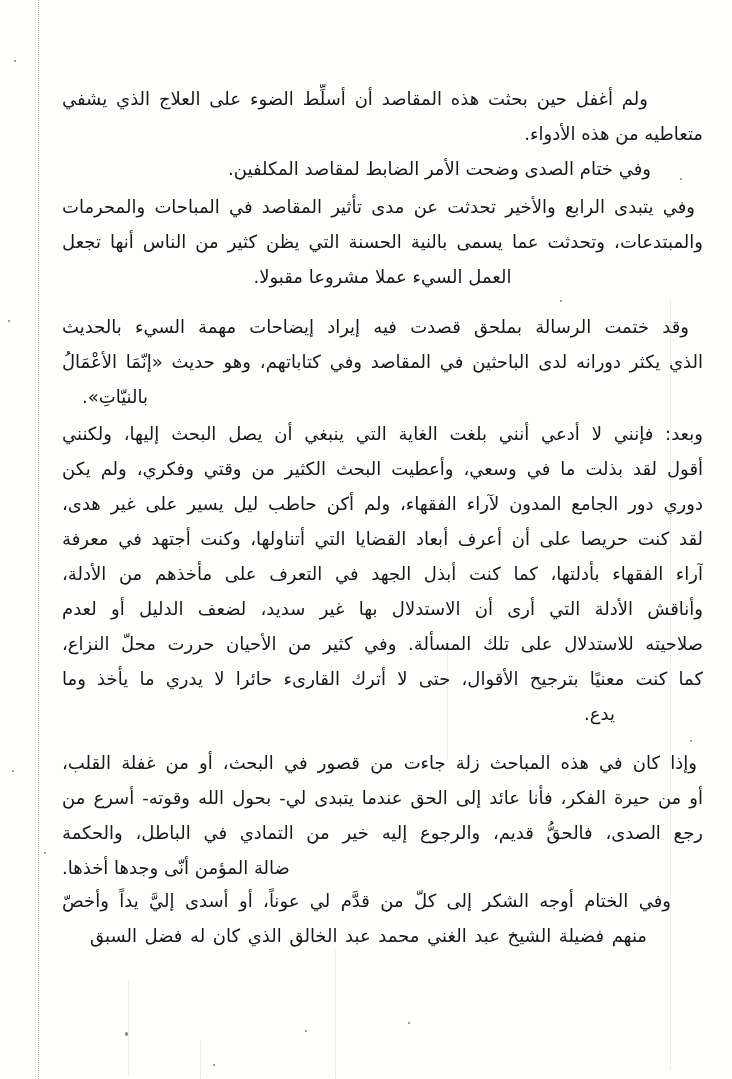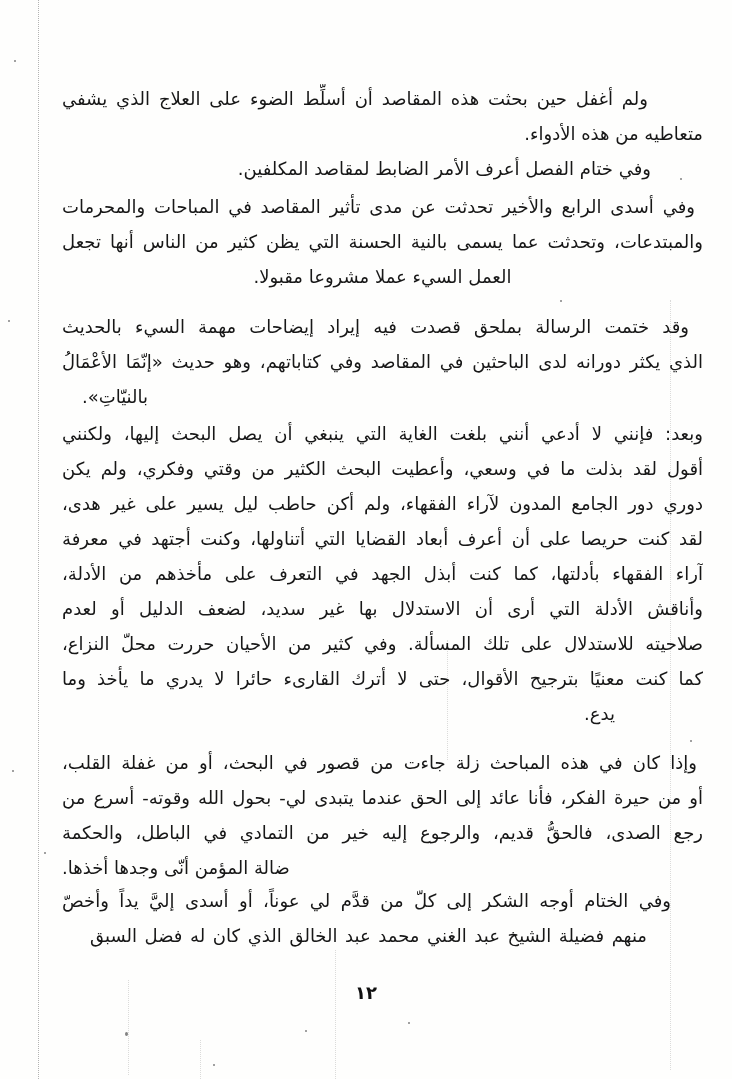--- a/index.html
+++ b/index.html
@@ -93,7 +93,7 @@
 
   <div class="tline jfy" style="top:84px;  padding-right:55px;">ولم أغفل حين بحثت هذه المقاصد أن أسلِّط الضوء على العلاج الذي يشفي</div>
   <div class="tline algn-right" style="top:119px;">متعاطيه من هذه الأدواء.</div>
-  <div class="tline algn-right" style="top:154px; padding-right:52px;">وفي ختام الفصل أعرف الأمر الضابط لمقاصد المكلفين.</div>
+  <div class="tline algn-right" style="top:154px; padding-right:52px;">وفي ختام الصدى وضحت الأمر الضابط لمقاصد المكلفين.</div>
   <div class="tline jfy" style="top:192px; padding-right:8px;">وفي أسدى الرابع والأخير تحدثت عن مدى تأثير المقاصد في المباحات والمحرمات</div>
   <div class="tline jfy" style="top:227px;">والمبتدعات، وتحدثت عما يسمى بالنية الحسنة التي يظن كثير من الناس أنها تجعل</div>
   <div class="tline algn-center" style="top:262px;">العمل السيء عملا مشروعا مقبولا.</div>

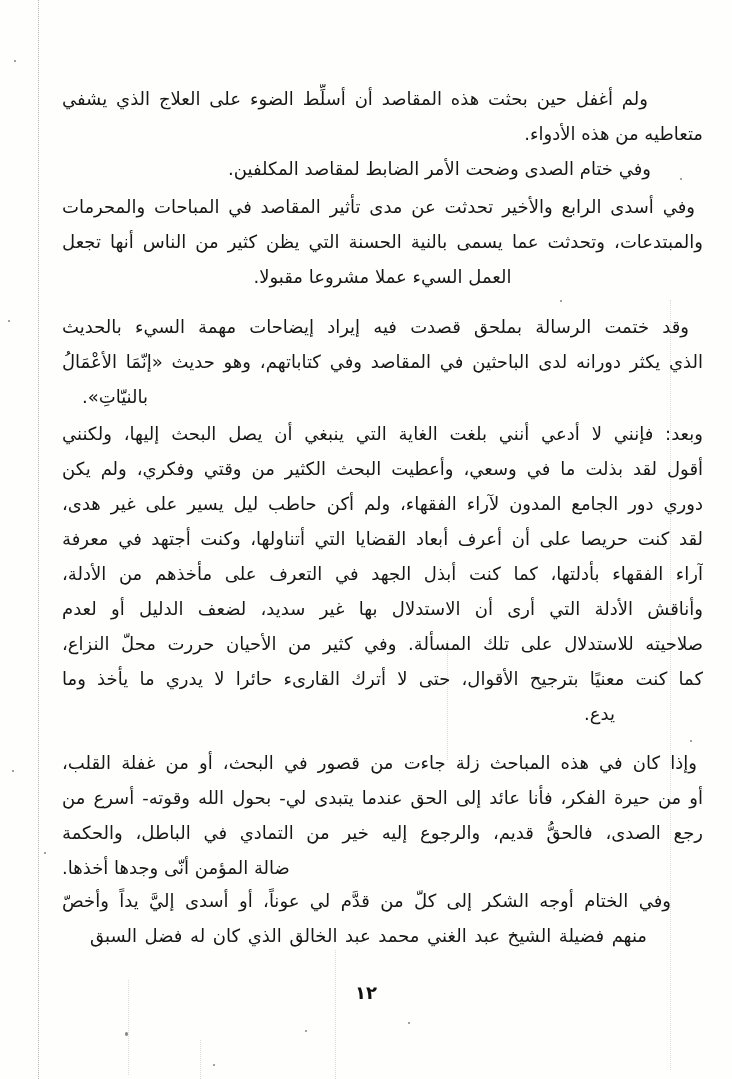--- a/index.html
+++ b/index.html
@@ -94,7 +94,7 @@
   <div class="tline jfy" style="top:84px;  padding-right:55px;">ولم أغفل حين بحثت هذه المقاصد أن أسلِّط الضوء على العلاج الذي يشفي</div>
   <div class="tline algn-right" style="top:119px;">متعاطيه من هذه الأدواء.</div>
   <div class="tline algn-right" style="top:154px; padding-right:52px;">وفي ختام الصدى وضحت الأمر الضابط لمقاصد المكلفين.</div>
-  <div class="tline jfy" style="top:192px; padding-right:8px;">وفي أسدى الرابع والأخير تحدثت عن مدى تأثير المقاصد في المباحات والمحرمات</div>
+  <div class="tline jfy" style="top:192px; padding-right:8px;">وفي يتبدى الرابع والأخير تحدثت عن مدى تأثير المقاصد في المباحات والمحرمات</div>
   <div class="tline jfy" style="top:227px;">والمبتدعات، وتحدثت عما يسمى بالنية الحسنة التي يظن كثير من الناس أنها تجعل</div>
   <div class="tline algn-center" style="top:262px;">العمل السيء عملا مشروعا مقبولا.</div>
   <div class="tline jfy" style="top:312px; padding-right:14px;">وقد ختمت الرسالة بملحق قصدت فيه إيراد إيضاحات مهمة السيء بالحديث</div>

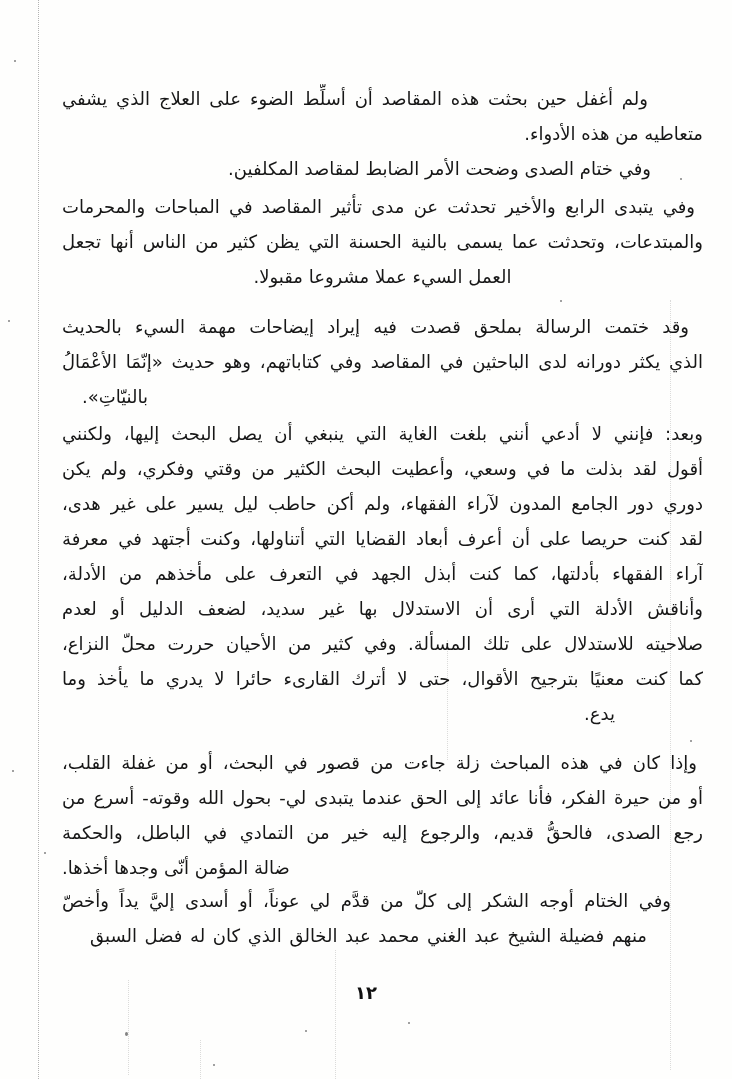--- a/index.html
+++ b/index.html
@@ -116,7 +116,6 @@
   <div class="tline jfy" style="top:886px; padding-right:32px;">وفي الختام أوجه الشكر إلى كلّ من قدَّم لي عوناً، أو أسدى إليَّ يداً وأخصّ</div>
   <div class="tline jfy" style="top:921px; padding-right:56px; padding-left:28px;">منهم فضيلة الشيخ عبد الغني محمد عبد الخالق الذي كان له فضل السبق في</div>
 
-  <div class="page-number">١٢</div>
 
 </div>
 

